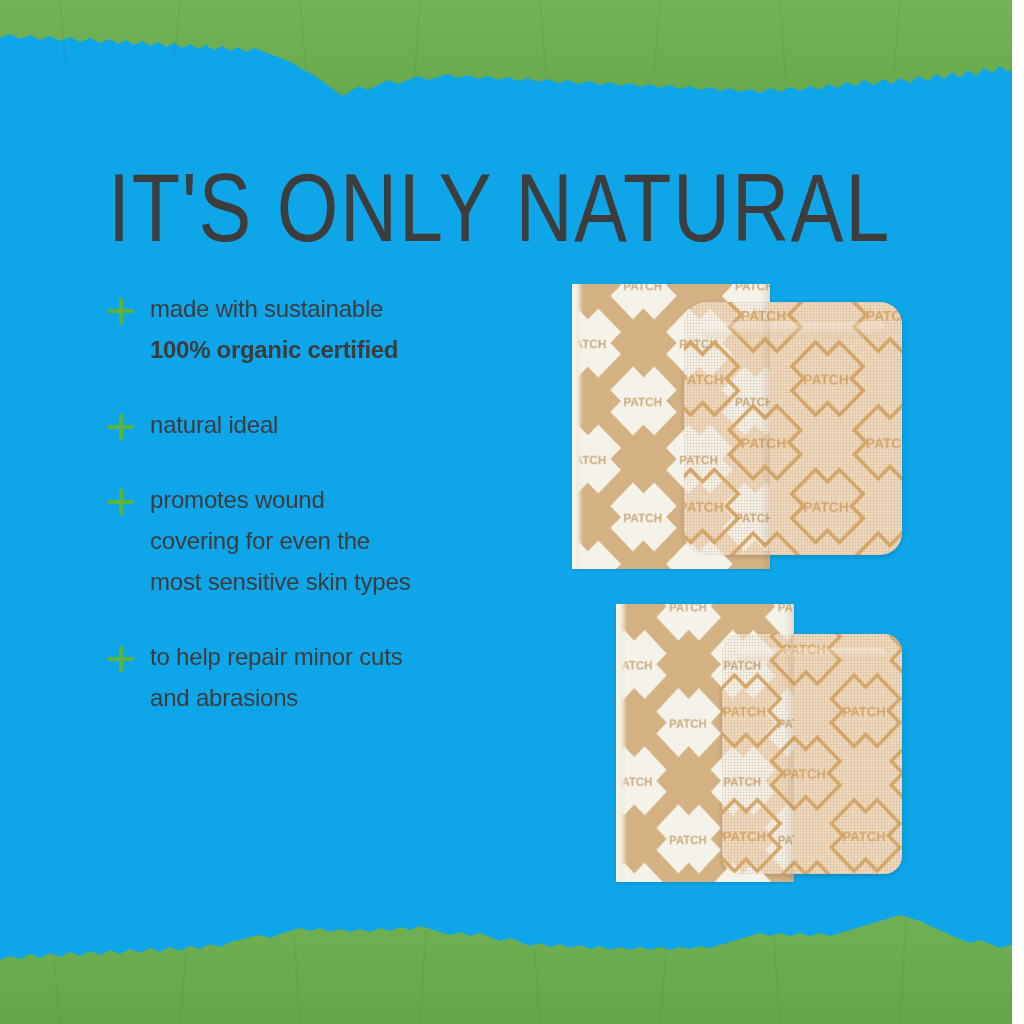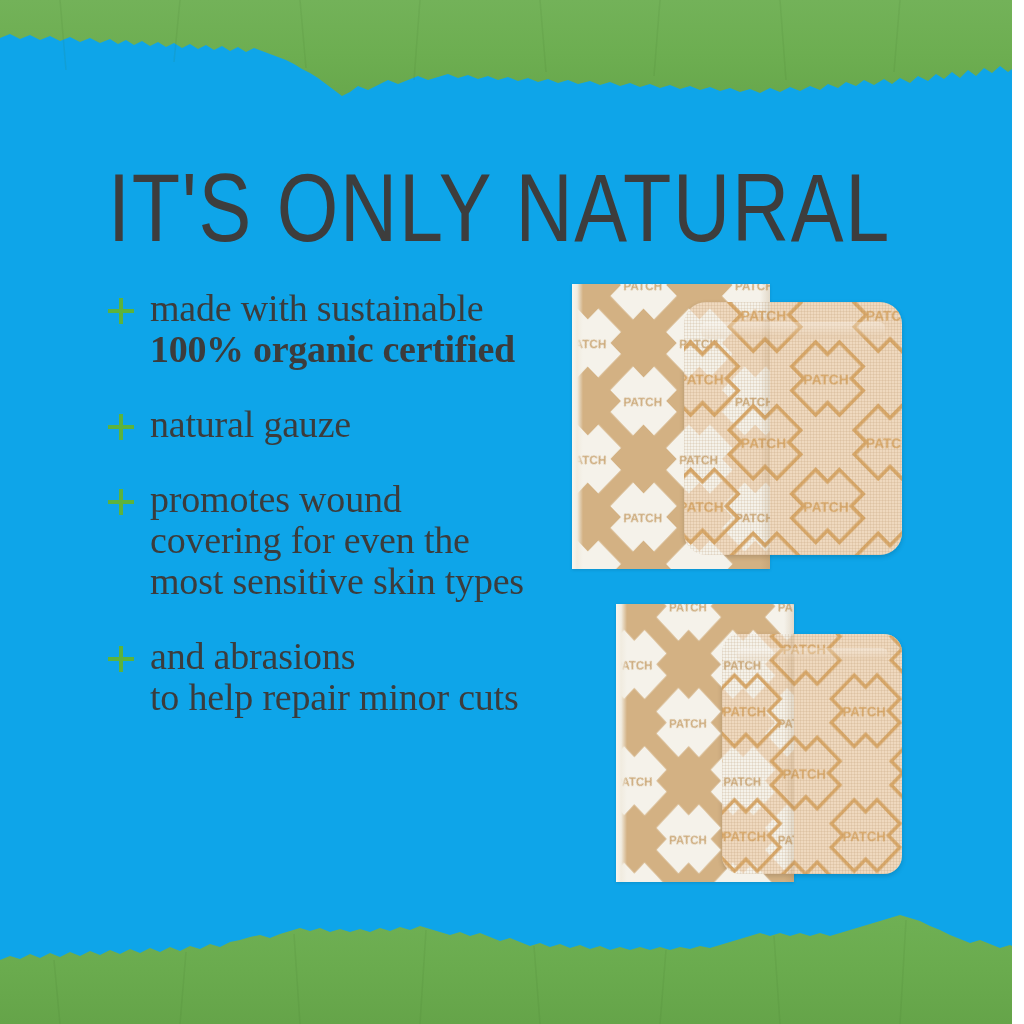--- a/index.html
+++ b/index.html
@@ -85,12 +85,11 @@
   }
   .bullet-text {
     flex: 1 1 auto;
-    font-size: 38px;
+    font-size: 24px;
     line-height: 41px;
     color: #3c3c3c;
     font-weight: 300;
     letter-spacing: -0.2px;
-    font-family: Liberation Serif, serif;
   }
   .bullet-text .line { display: block; }
   .bullet-text .line.strong {

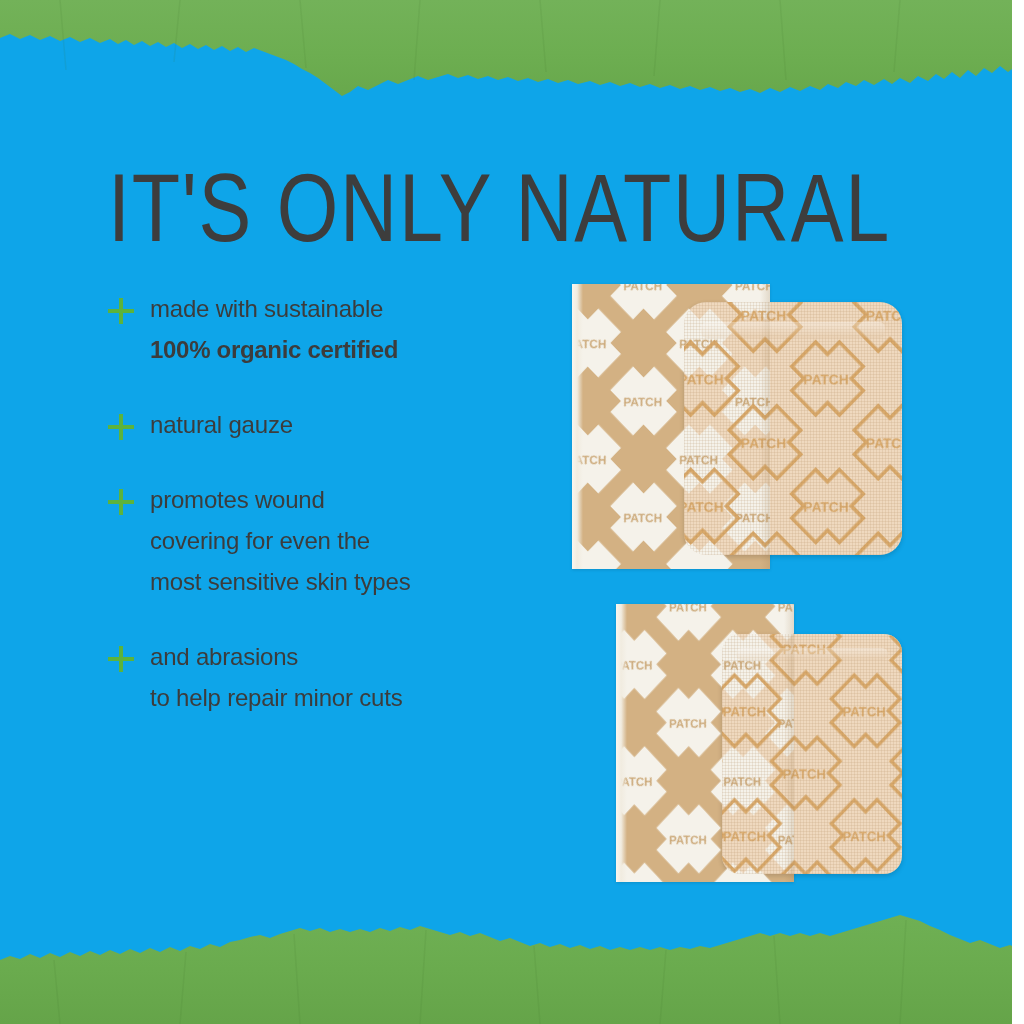--- a/index.html
+++ b/index.html
@@ -215,7 +215,7 @@
           <span class="h"></span>
       </span>
       <span class="bullet-text">
-        <span class="line">natural gauze</span>
+        <span class="line">natural ideal</span>
       </span>
     </div>
 

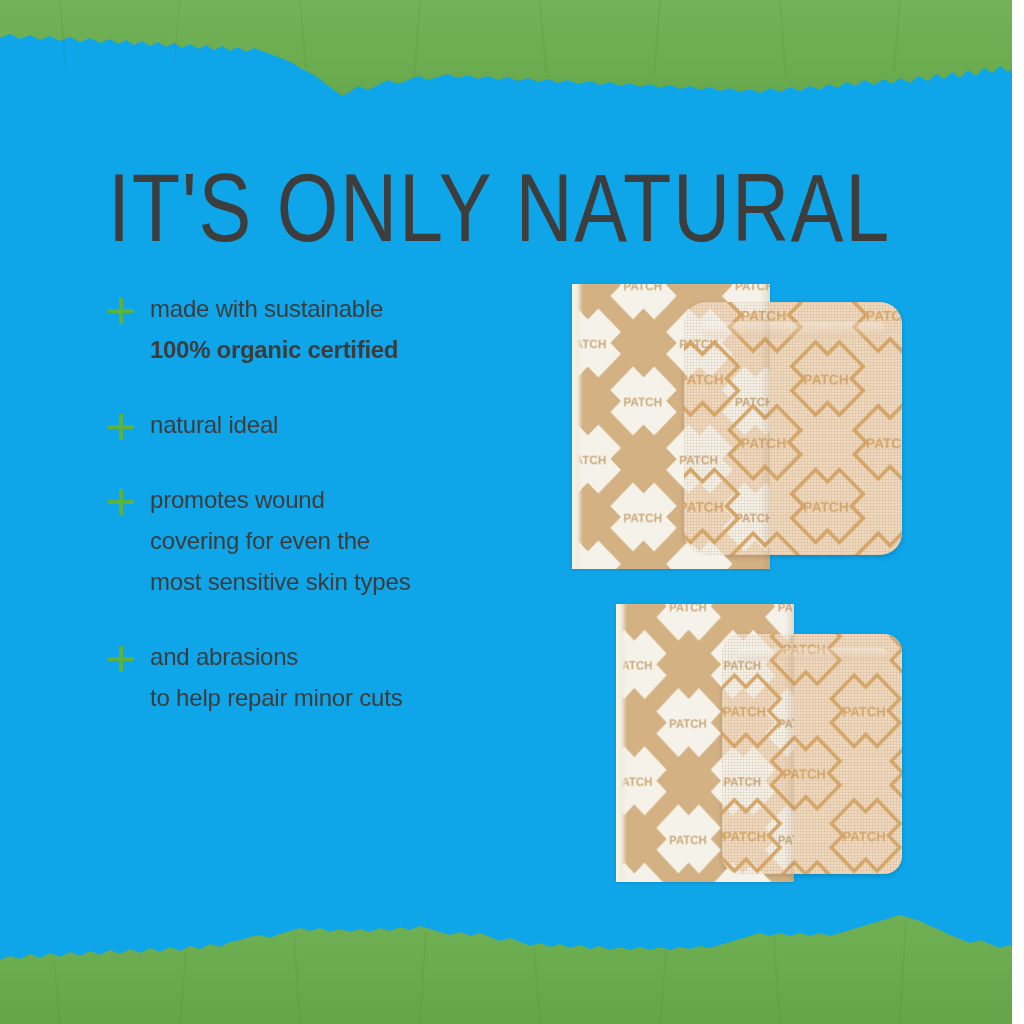--- a/index.html
+++ b/index.html
@@ -237,8 +237,8 @@
           <span class="h"></span>
       </span>
       <span class="bullet-text">
+        <span class="line">to help repair minor cuts</span>
         <span class="line">and abrasions</span>
-        <span class="line">to help repair minor cuts</span>
       </span>
     </div>
 

